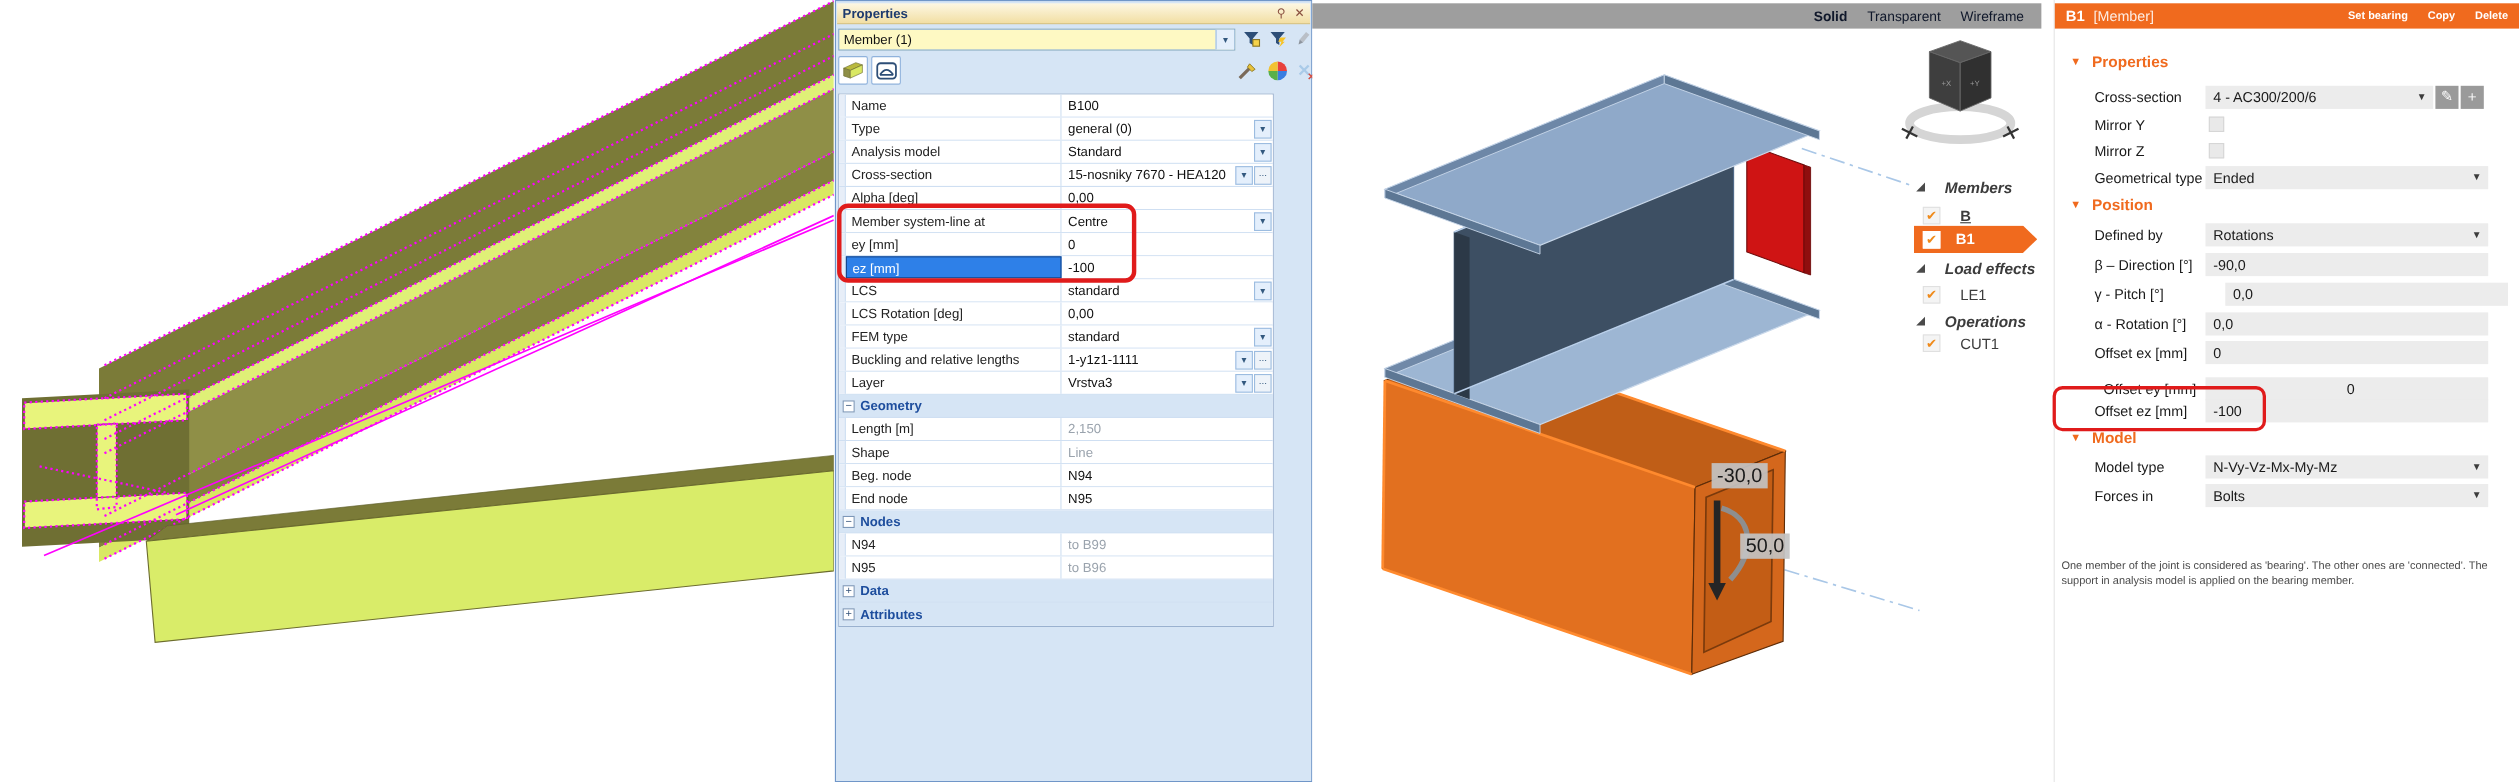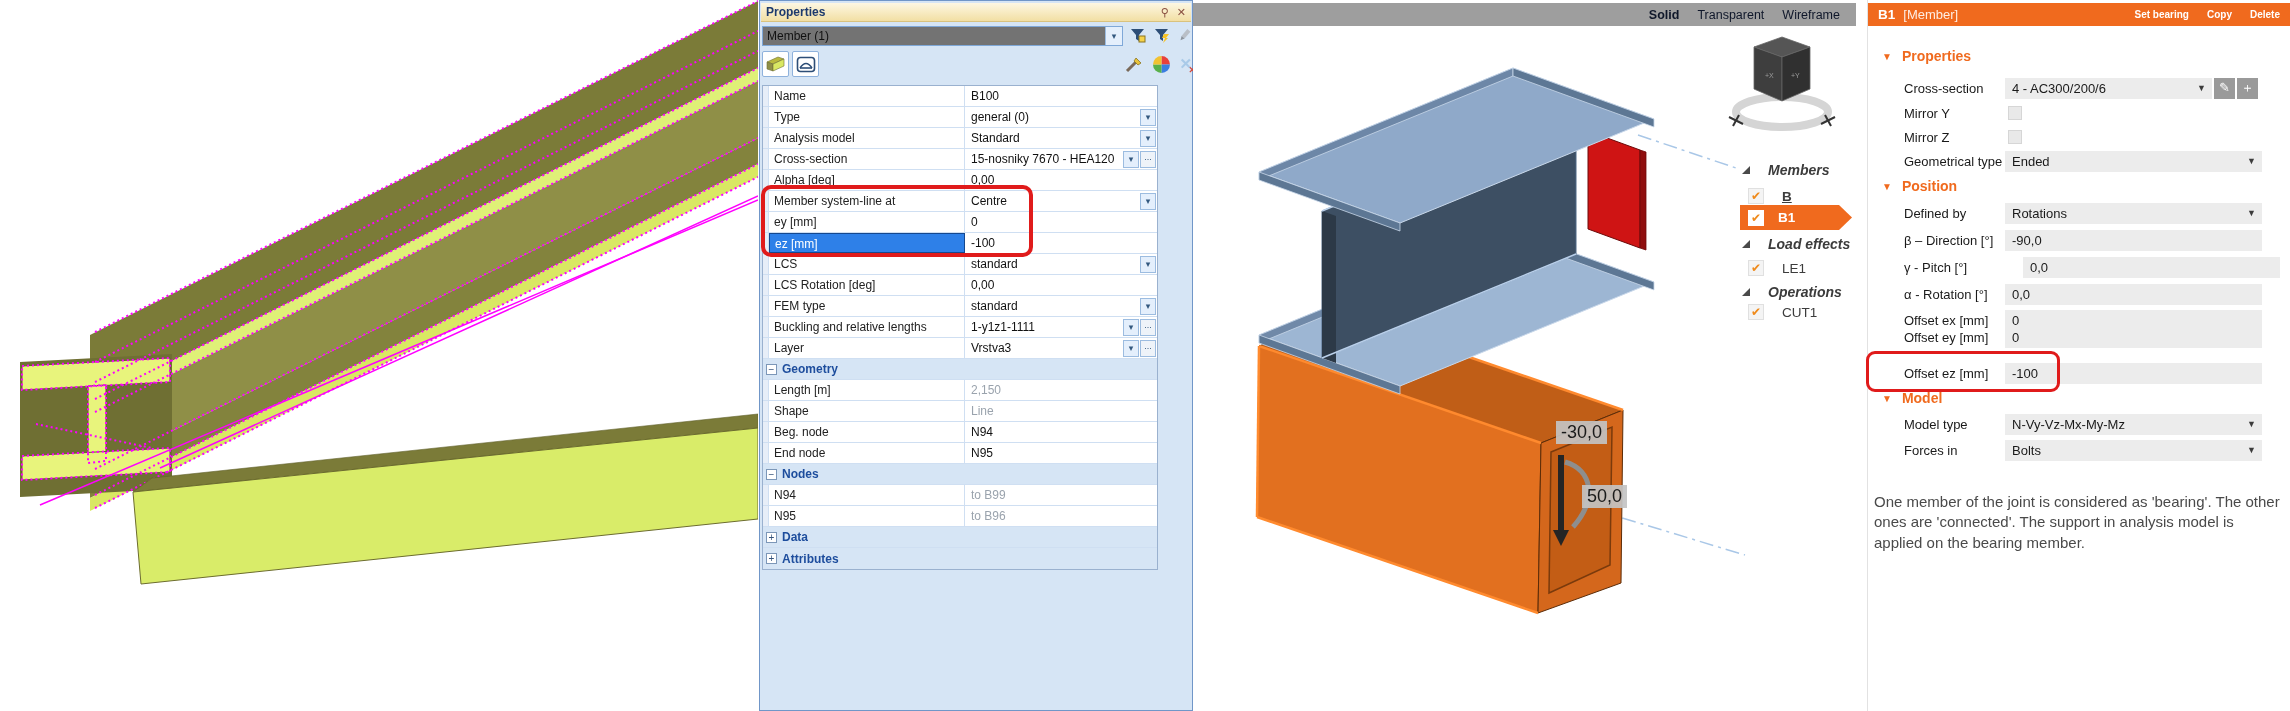--- a/index.html
+++ b/index.html
@@ -19,7 +19,7 @@
   .ptitle .t{color:#1d3a6d;font-size:12px;font-weight:600;flex:1;}
   .ptitle .ic{color:#8a5040;font-size:11px;margin-left:8px;line-height:1;}
   .crow{position:absolute;left:2px;top:24px;width:430px;height:21px;display:flex;align-items:center;}
-  .combo{width:398px;height:20px;background:#737373;border:1px solid #7fa8d8;display:flex;align-items:center;}
+  .combo{width:398px;height:20px;background:#fef9c3;border:1px solid #7fa8d8;display:flex;align-items:center;}
   .combo .cv{flex:1;font-size:12px;color:#111;padding-left:4px;}
   .combo .cb{width:17px;height:18px;background:#e4effc;border-left:1px solid #9cbce0;
              color:#33597f;font-size:9px;text-align:center;line-height:18px;}

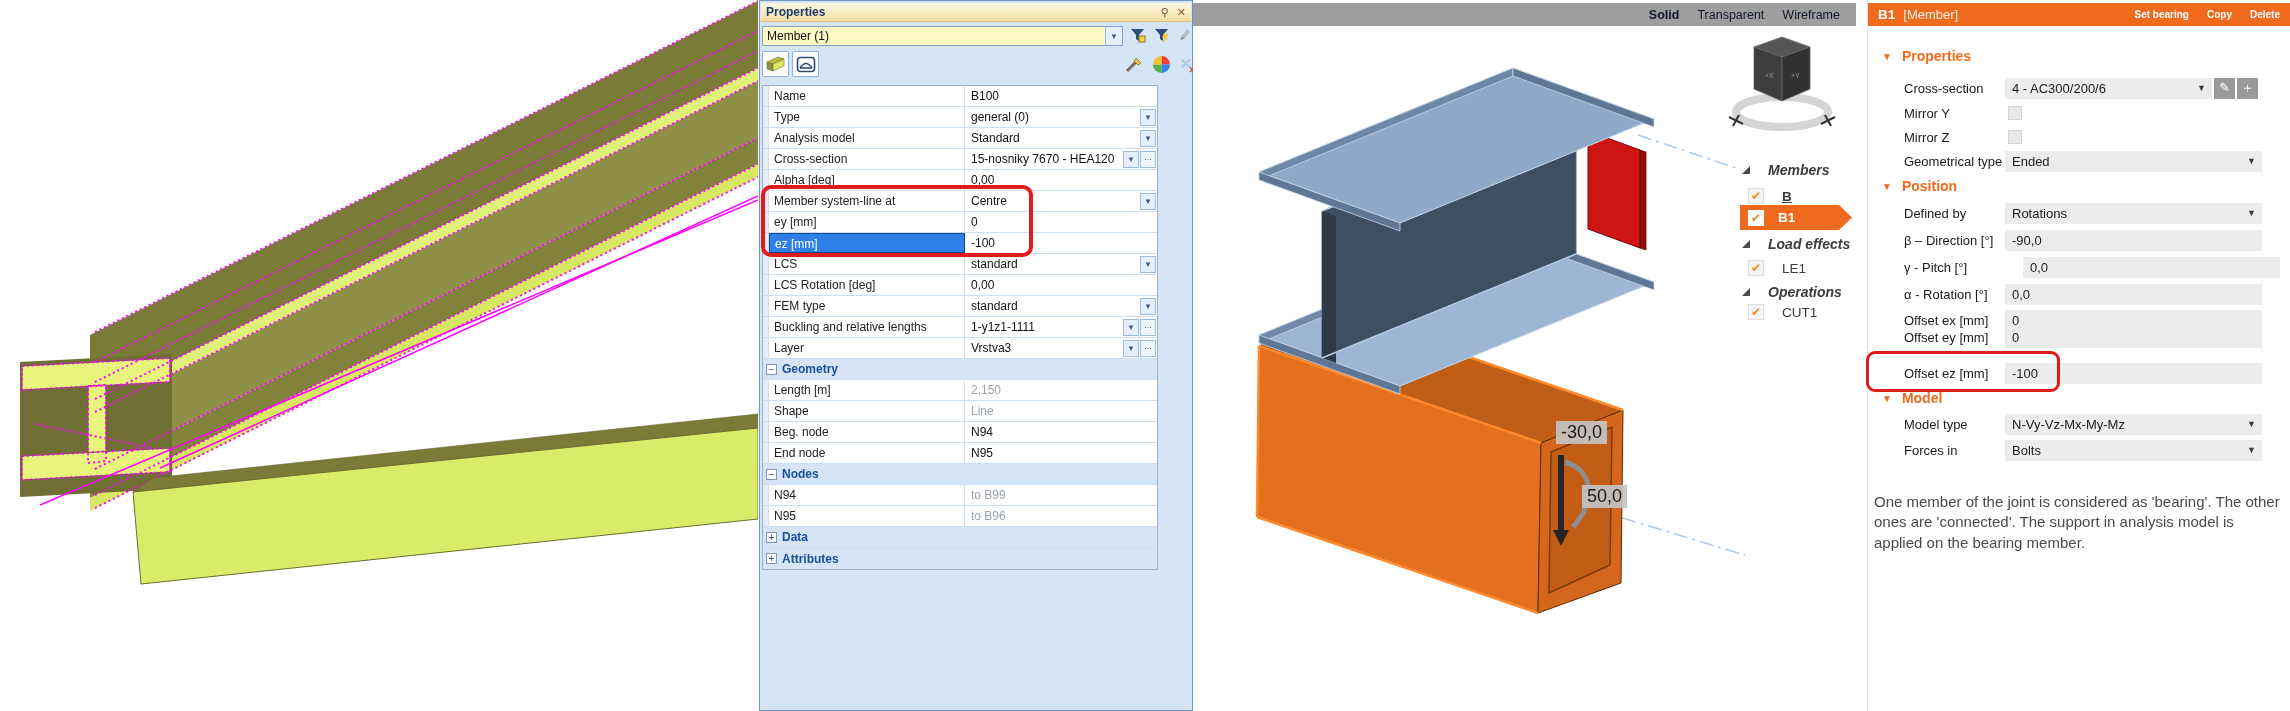--- a/index.html
+++ b/index.html
@@ -537,7 +537,7 @@
       <span class="rl">Offset ex [mm]</span>
       <span class="rbox"><span>0</span></span>
     </div>
-    <div class="rr" style="top:324px;">
+    <div class="rr" style="top:340px;text-align:center;">
       <span class="rl">Offset ey [mm]</span>
       <span class="rbox"><span>0</span></span>
     </div>

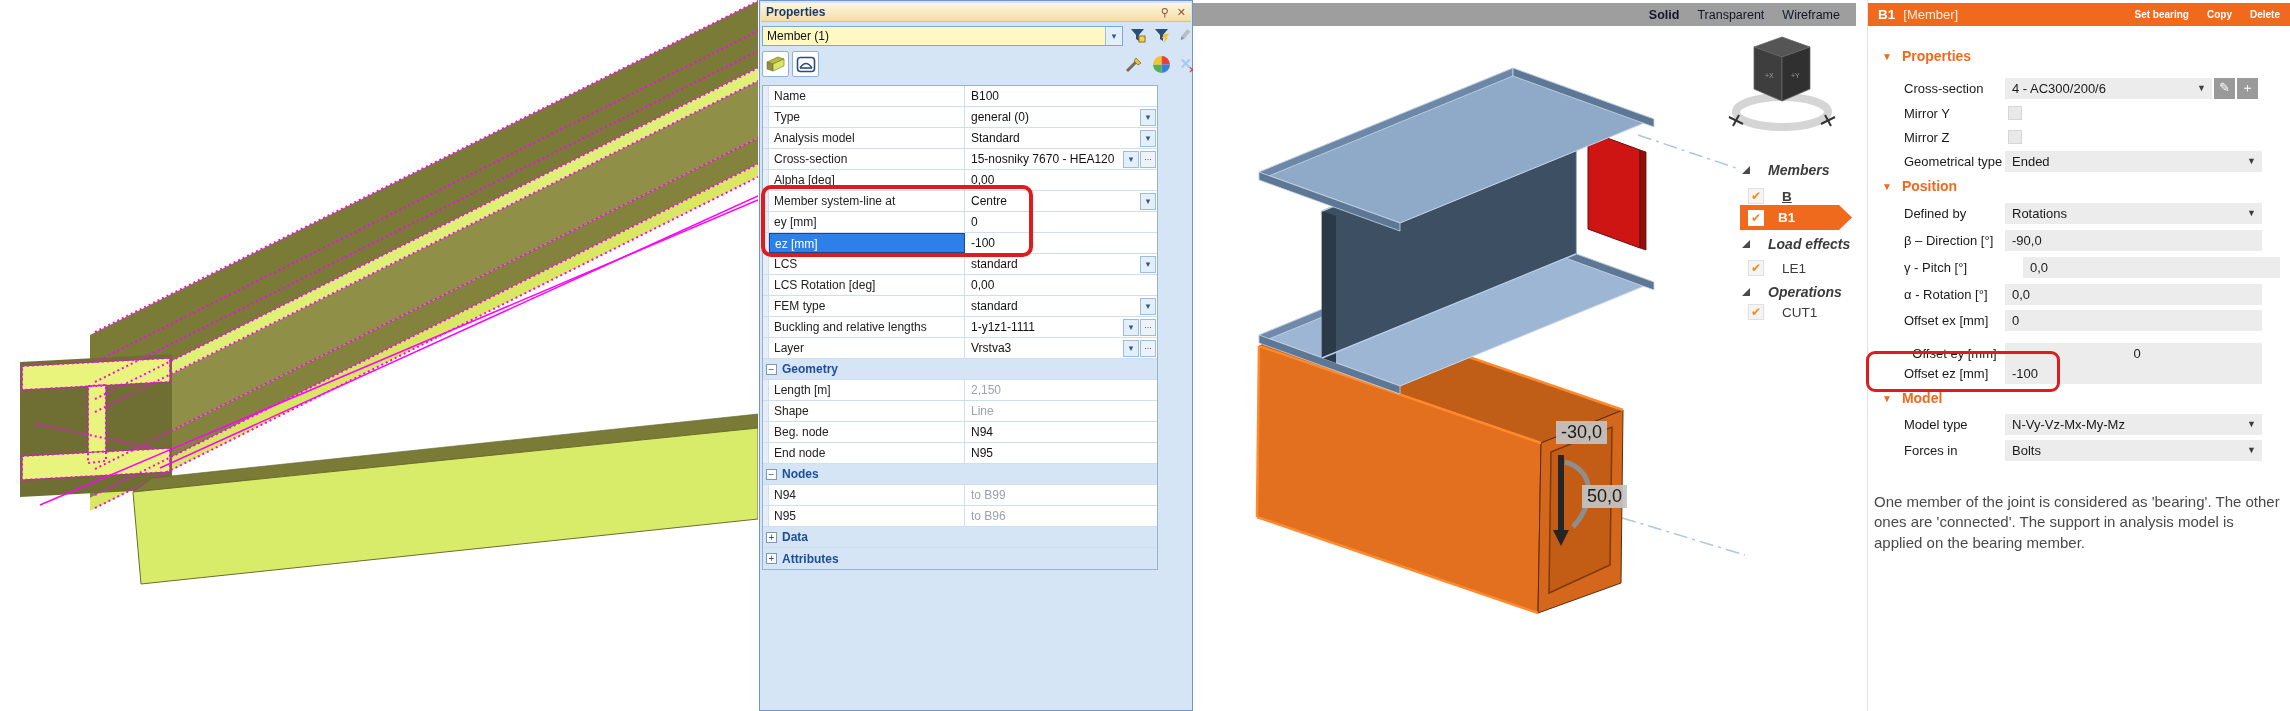--- a/index.html
+++ b/index.html
@@ -97,7 +97,7 @@
   .gbtn{width:21px;height:21px;background:#9a9a9a;color:#fff;font-size:13px;text-align:center;
         line-height:20px;margin-left:2px;}
   .rchk{width:14px;height:14px;background:#e9e9e9;border:1px solid #d6d6d6;margin-left:3px;}
-  #rnote{position:absolute;left:6px;top:492px;width:406px;font-size:15px;color:#4a4a4a;line-height:1.35;}
+  #rnote{position:absolute;left:6px;top:508px;width:406px;font-size:10px;color:#4a4a4a;line-height:1.35;}
   #right-red-box{position:absolute;left:-2px;top:351px;width:194px;height:41px;
                  border:3.5px solid #e01b1b;border-radius:9px;pointer-events:none;}
 </style>

